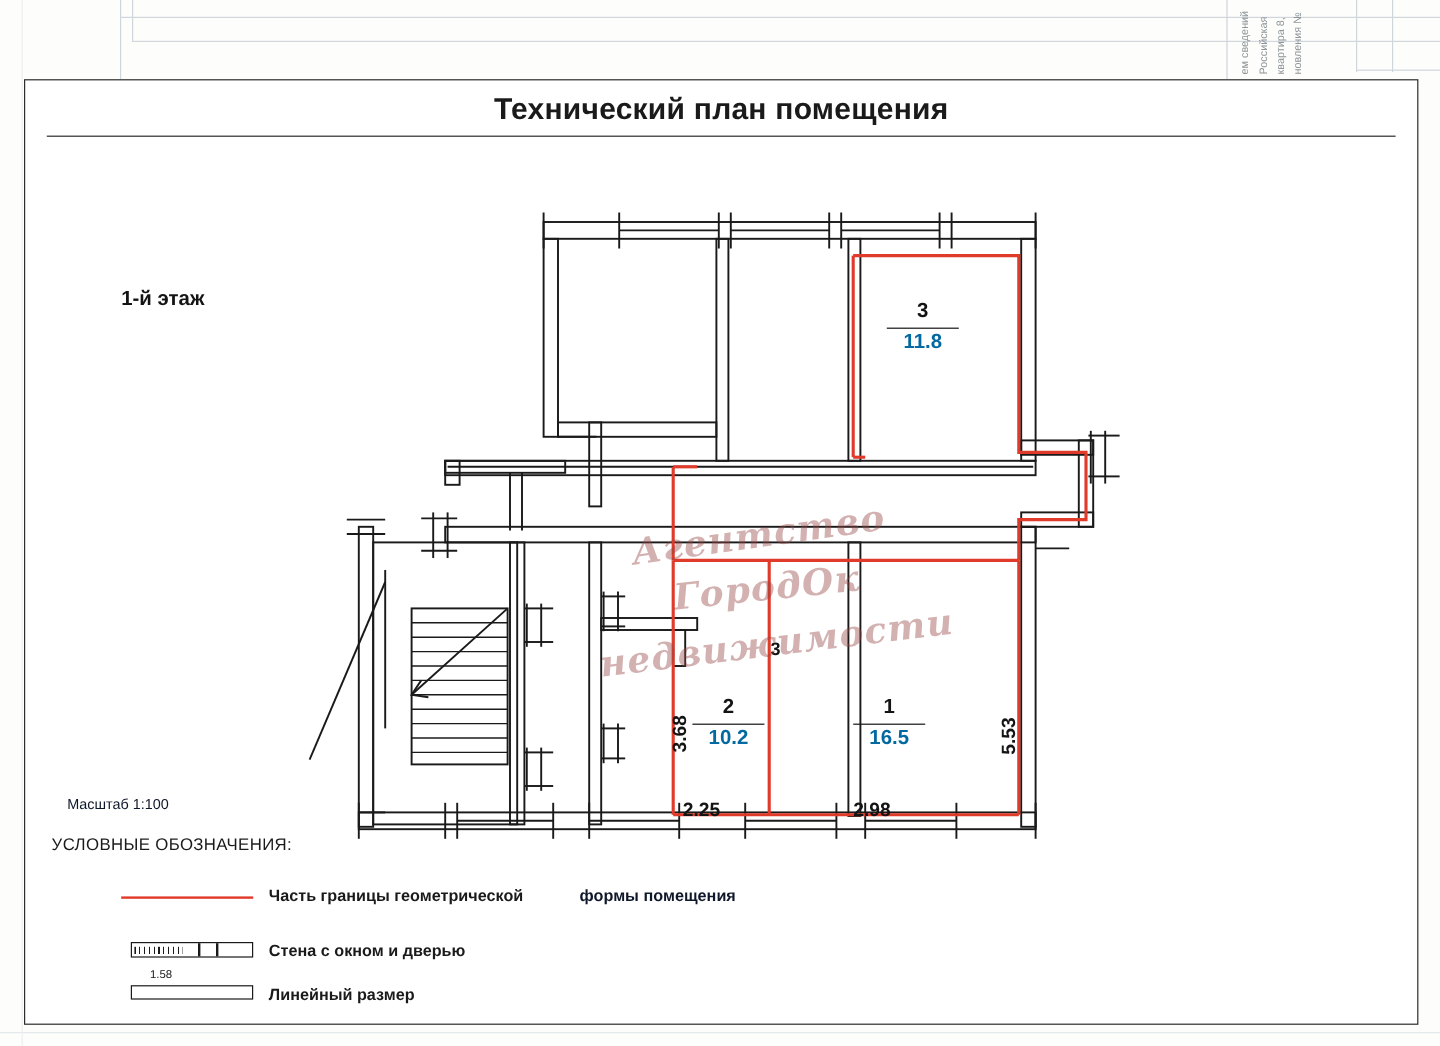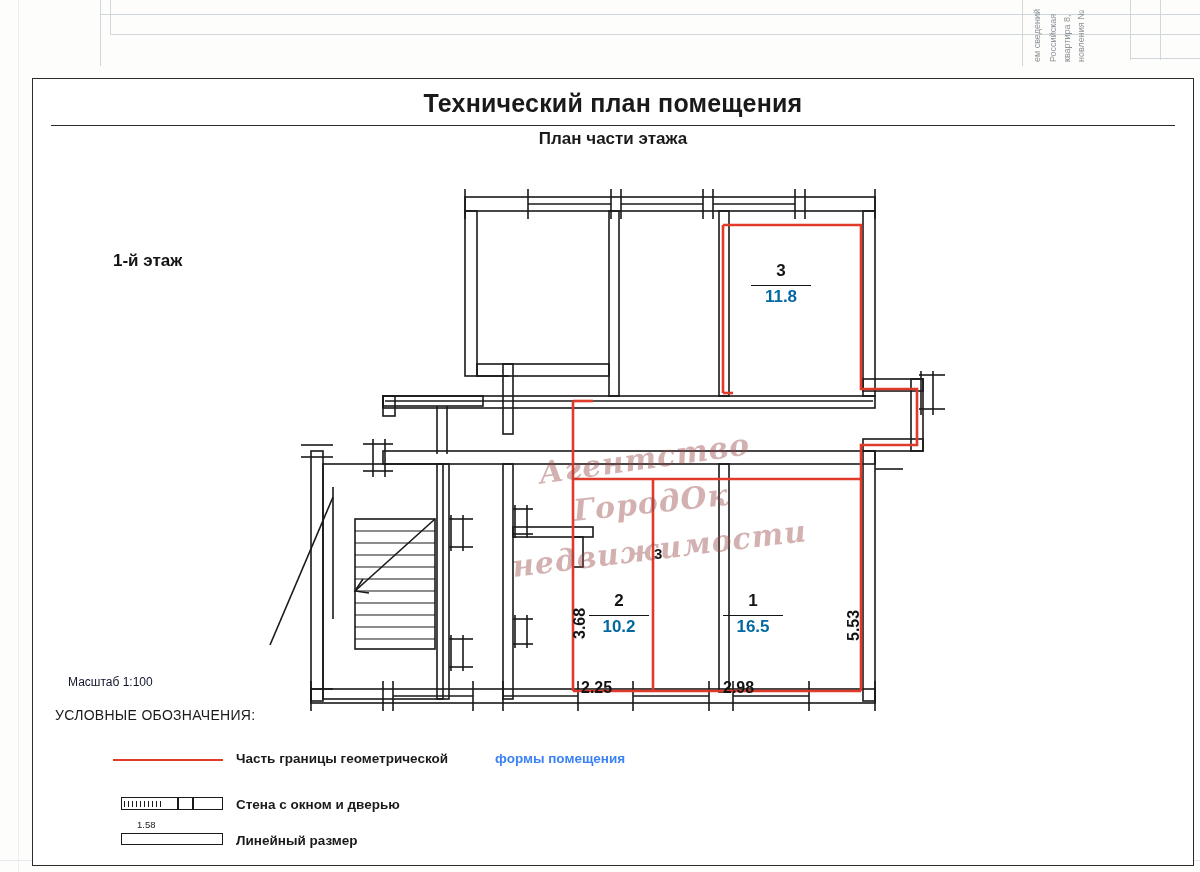--- a/index.html
+++ b/index.html
@@ -29,12 +29,11 @@
   .frame {
     position: absolute;
     left: 20px;
-    top: 78px;
+    top: 66px;
     width: 1160px;
     height: 786px;
     border: 1px solid #2c2c2c;
     background: #ffffff;
-    margin-left: 12px;
   }
   .title-main {
     position: absolute;

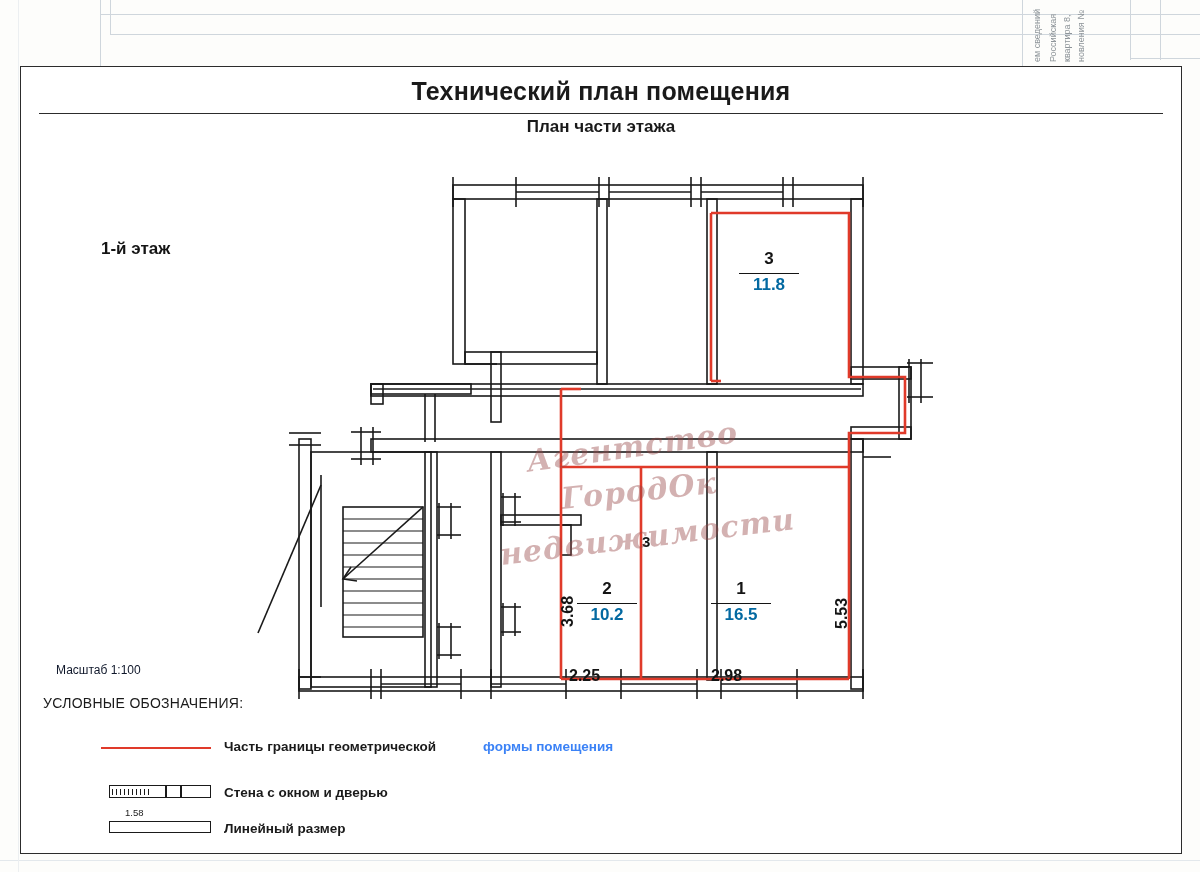--- a/index.html
+++ b/index.html
@@ -213,7 +213,6 @@
 
     <div class="title-main">Технический план помещения</div>
     <div class="rule"></div>
-    <div class="title-sub">План  части этажа</div>
 
     <div class="floor-label">1-й этаж</div>
     <div class="scale-label">Масштаб 1:100</div>

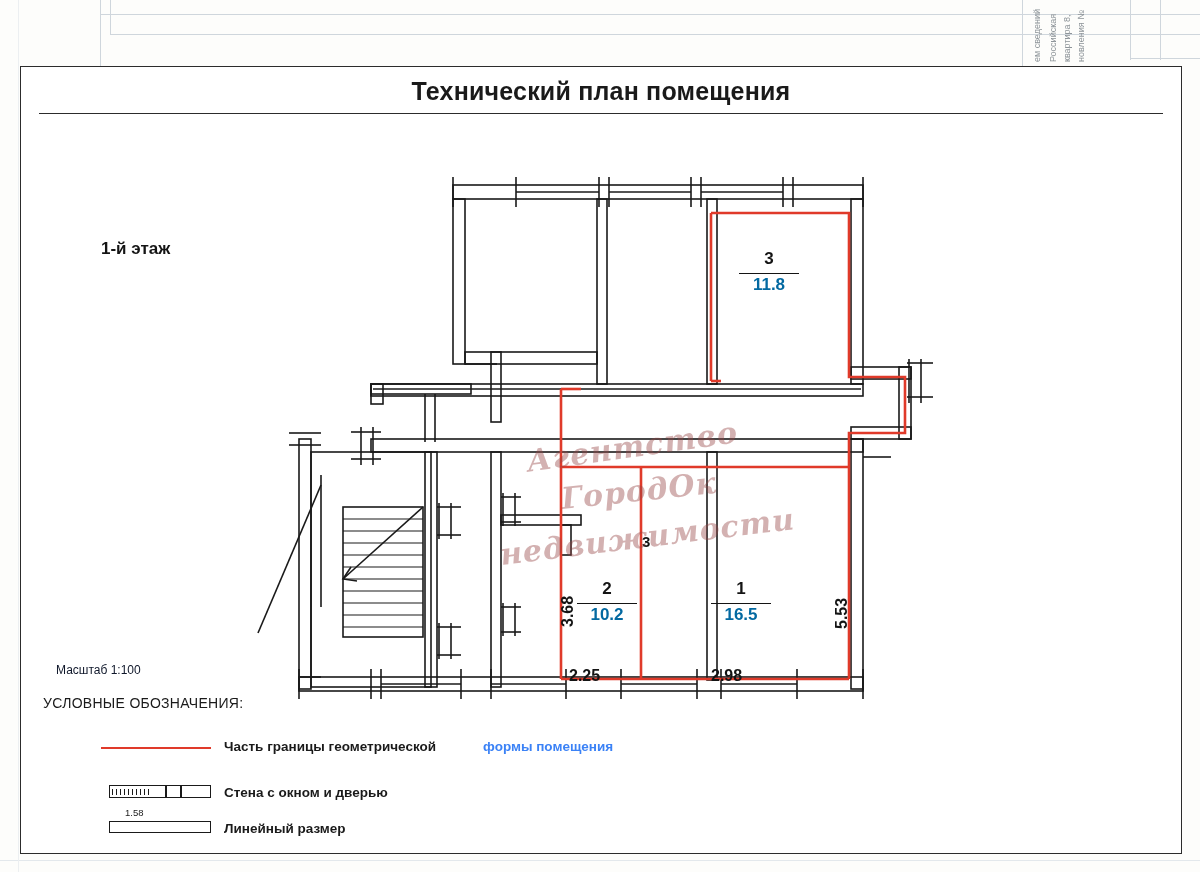--- a/index.html
+++ b/index.html
@@ -220,7 +220,7 @@
 
     <div class="lg-line" style="left:80px;top:680px;width:110px;"></div>
     <div class="legend-text" style="left:203px;top:672px;font-size:13.5px;color:#1a1a1a;">Часть границы геометрической</div>
-    <div class="legend-text" style="left:462px;top:672px;font-size:13.5px;color:#3b82f6;text-align:right;">формы помещения</div>
+    <div class="legend-text" style="left:462px;top:672px;font-size:13.5px;color:#0f172a;text-align:right;">формы помещения</div>
 
     <div class="lg-wall" style="left:88px;top:718px;width:102px;height:13px;">
       <span class="hatch"></span>

